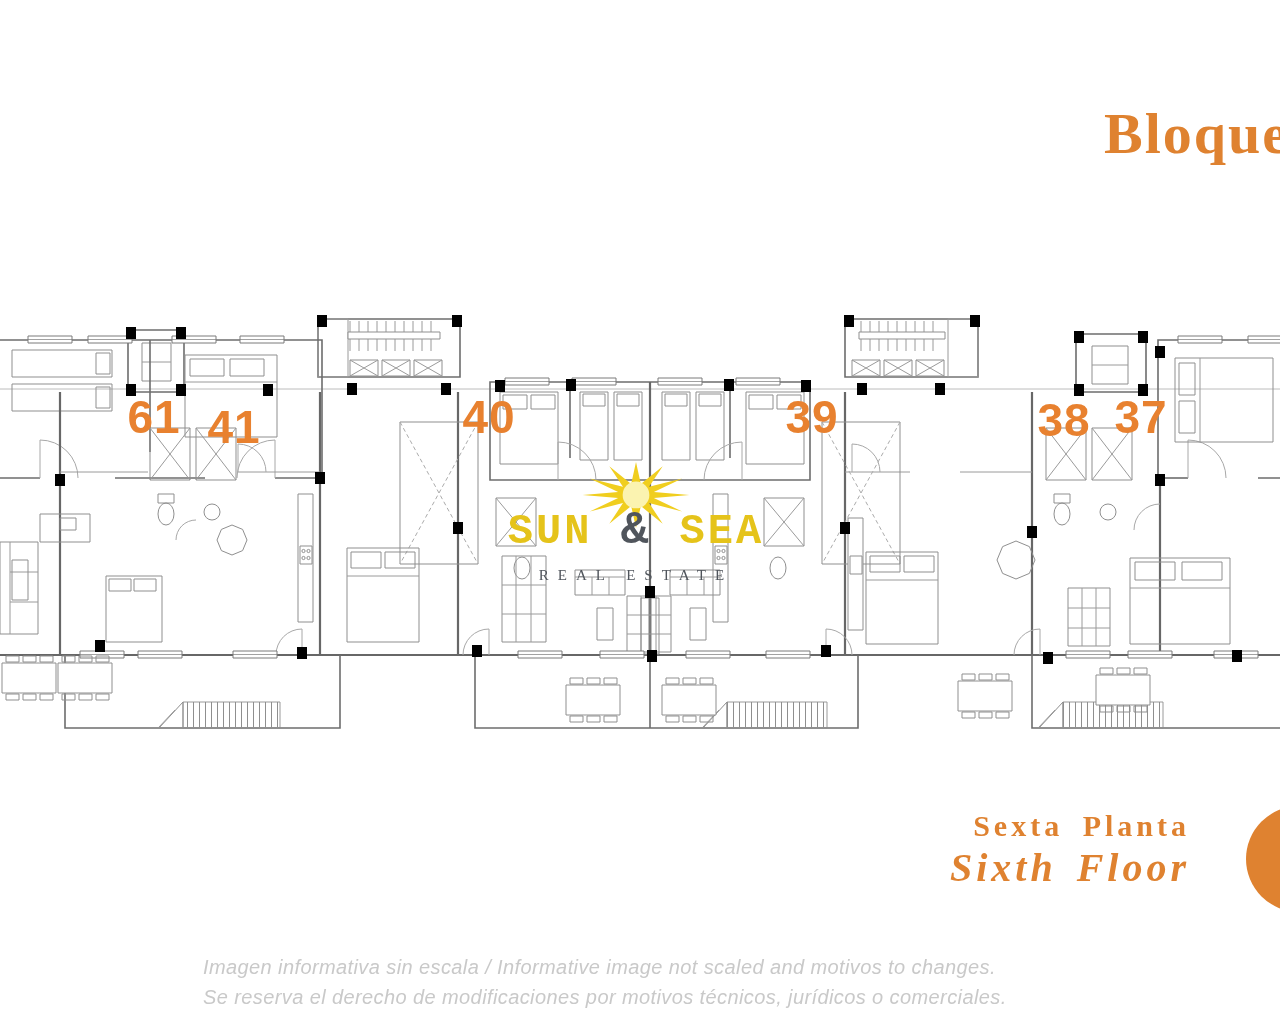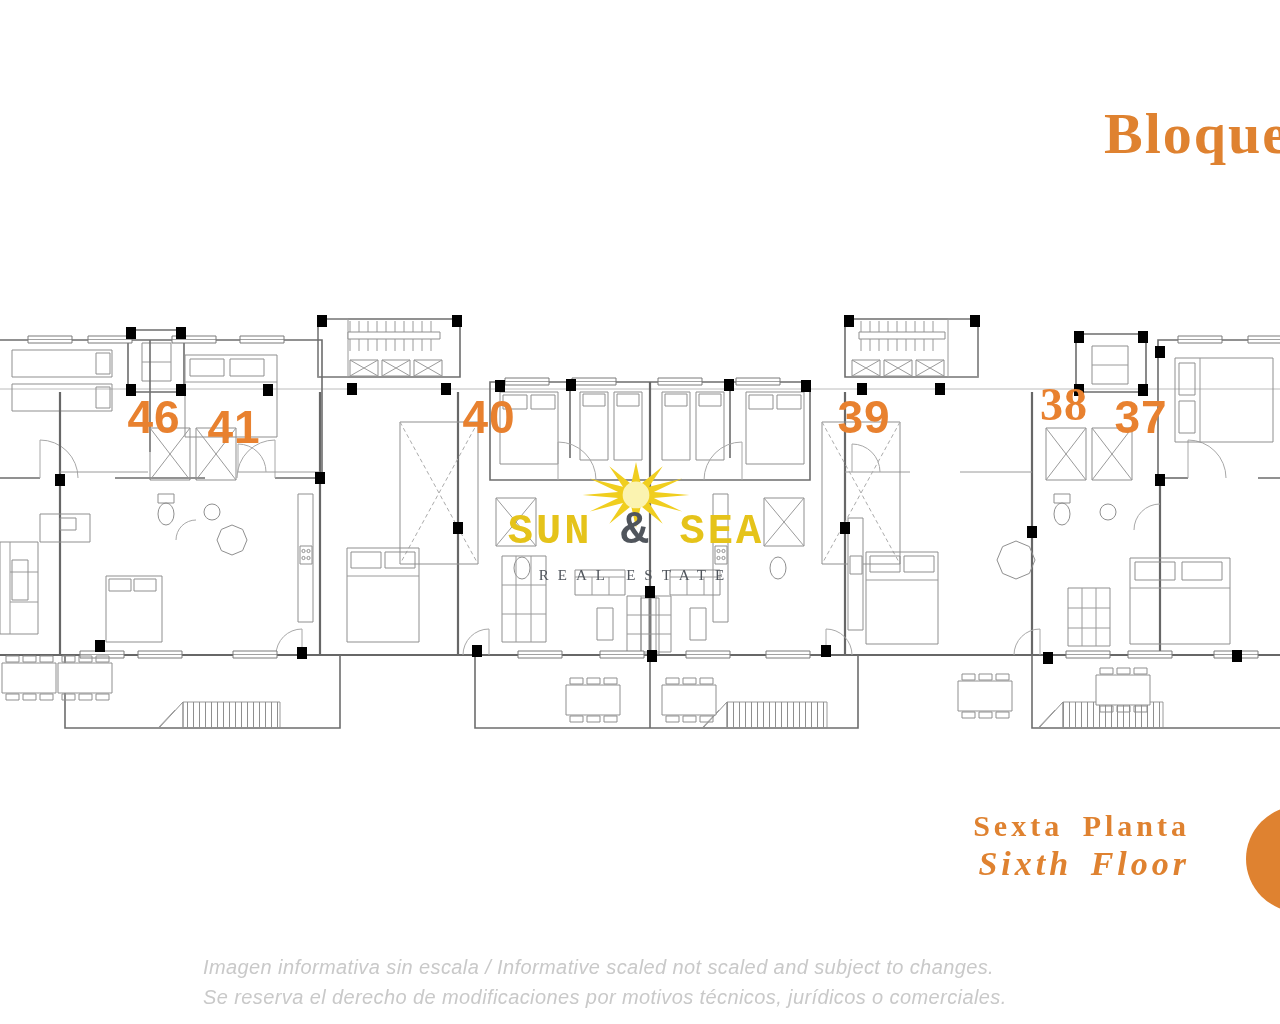--- a/index.html
+++ b/index.html
@@ -424,7 +424,7 @@
   </svg>
 
   <div>
-    <span class="unit-num" style="left:154px;top:394px;">46</span>
+    <span class="unit-num" style="left:154px;top:394px;">61</span>
     <span class="unit-num" style="left:234px;top:404px;">41</span>
     <span class="unit-num" style="left:461px;top:394px;margin-left:28px;">40</span>
     <span class="unit-num" style="left:864px;top:394px;">39</span>

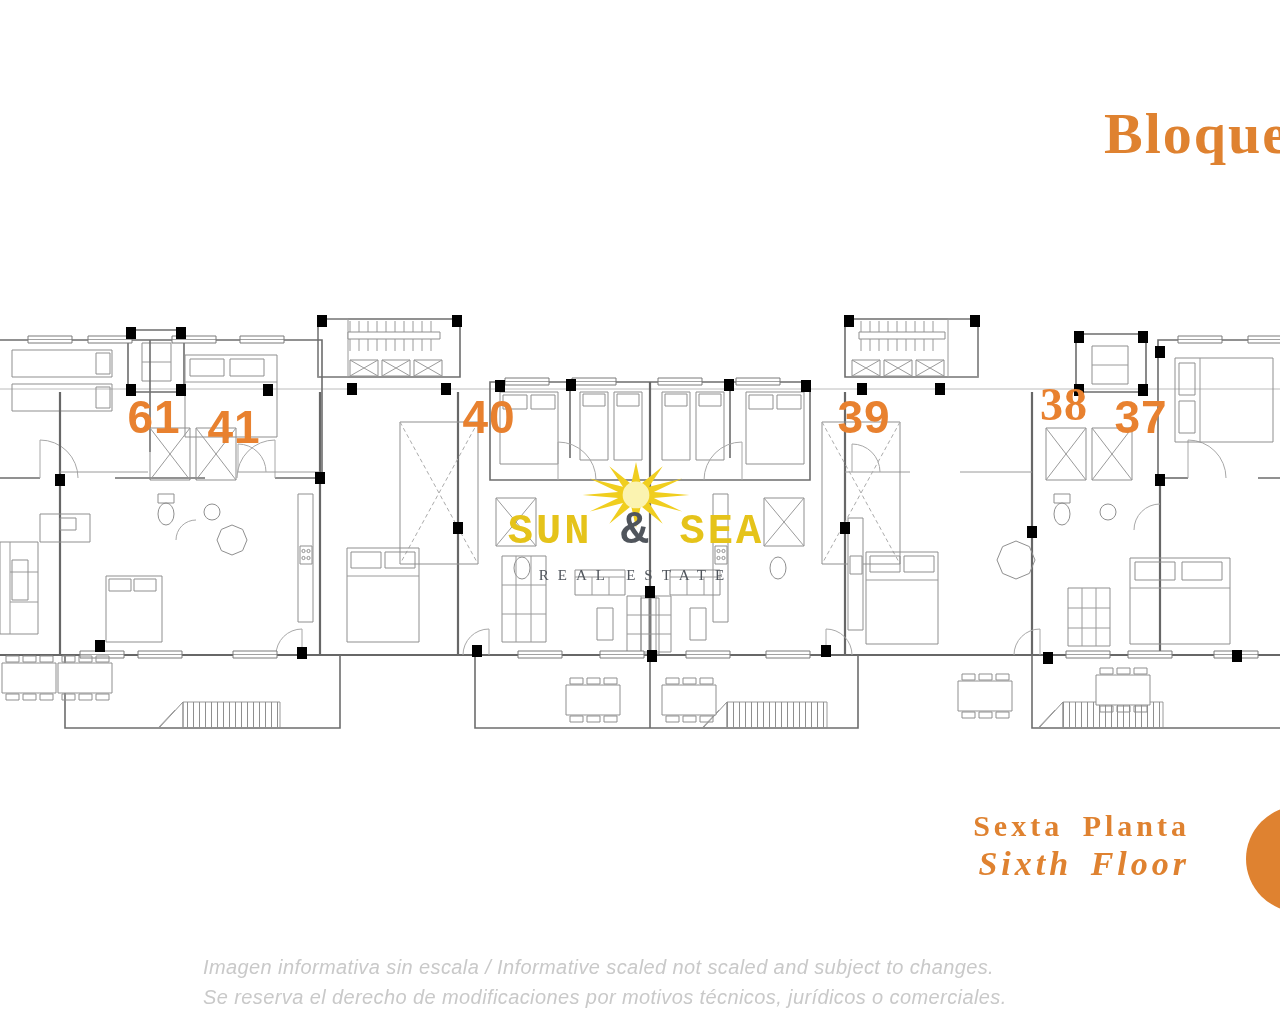--- a/index.html
+++ b/index.html
@@ -427,7 +427,7 @@
     <span class="unit-num" style="left:154px;top:394px;">61</span>
     <span class="unit-num" style="left:234px;top:404px;">41</span>
     <span class="unit-num" style="left:461px;top:394px;margin-left:28px;">40</span>
-    <span class="unit-num" style="left:864px;top:394px;">39</span>
+    <span class="unit-num" style="left:812px;top:394px;">39</span>
     <span class="unit-num" style="left:1064px;top:382px;font-family:Liberation Serif, serif;">38</span>
     <span class="unit-num" style="left:1141px;top:394px;">37</span>
   </div>

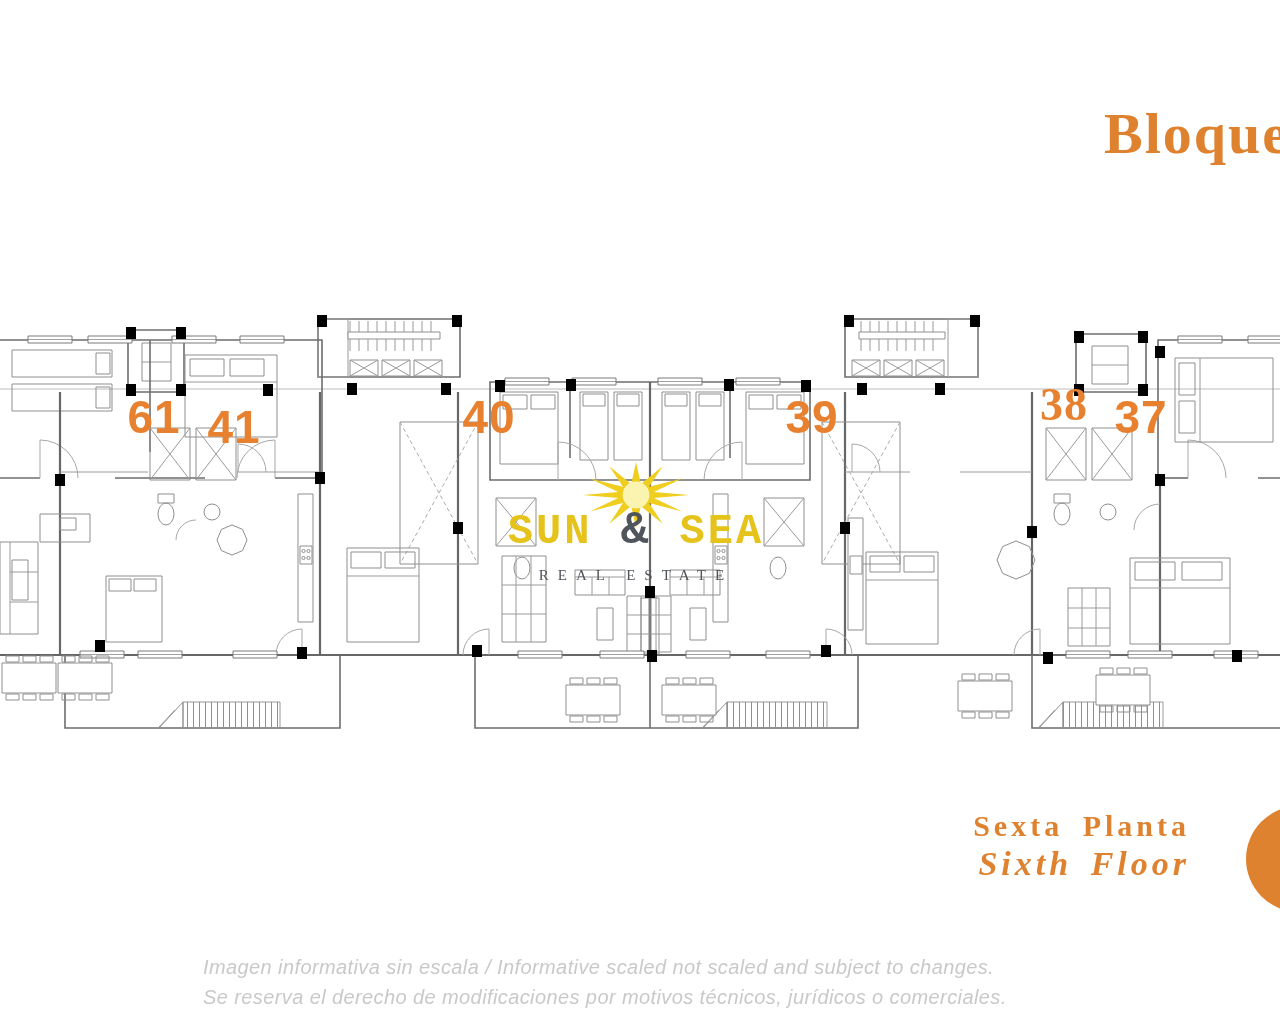--- a/index.html
+++ b/index.html
@@ -428,7 +428,7 @@
     <span class="unit-num" style="left:234px;top:404px;">41</span>
     <span class="unit-num" style="left:461px;top:394px;margin-left:28px;">40</span>
     <span class="unit-num" style="left:812px;top:394px;">39</span>
-    <span class="unit-num" style="left:1064px;top:382px;font-family:Liberation Serif, serif;">38</span>
+    <span class="unit-num" style="left:1064px;top:397px;">38</span>
     <span class="unit-num" style="left:1141px;top:394px;">37</span>
   </div>
 

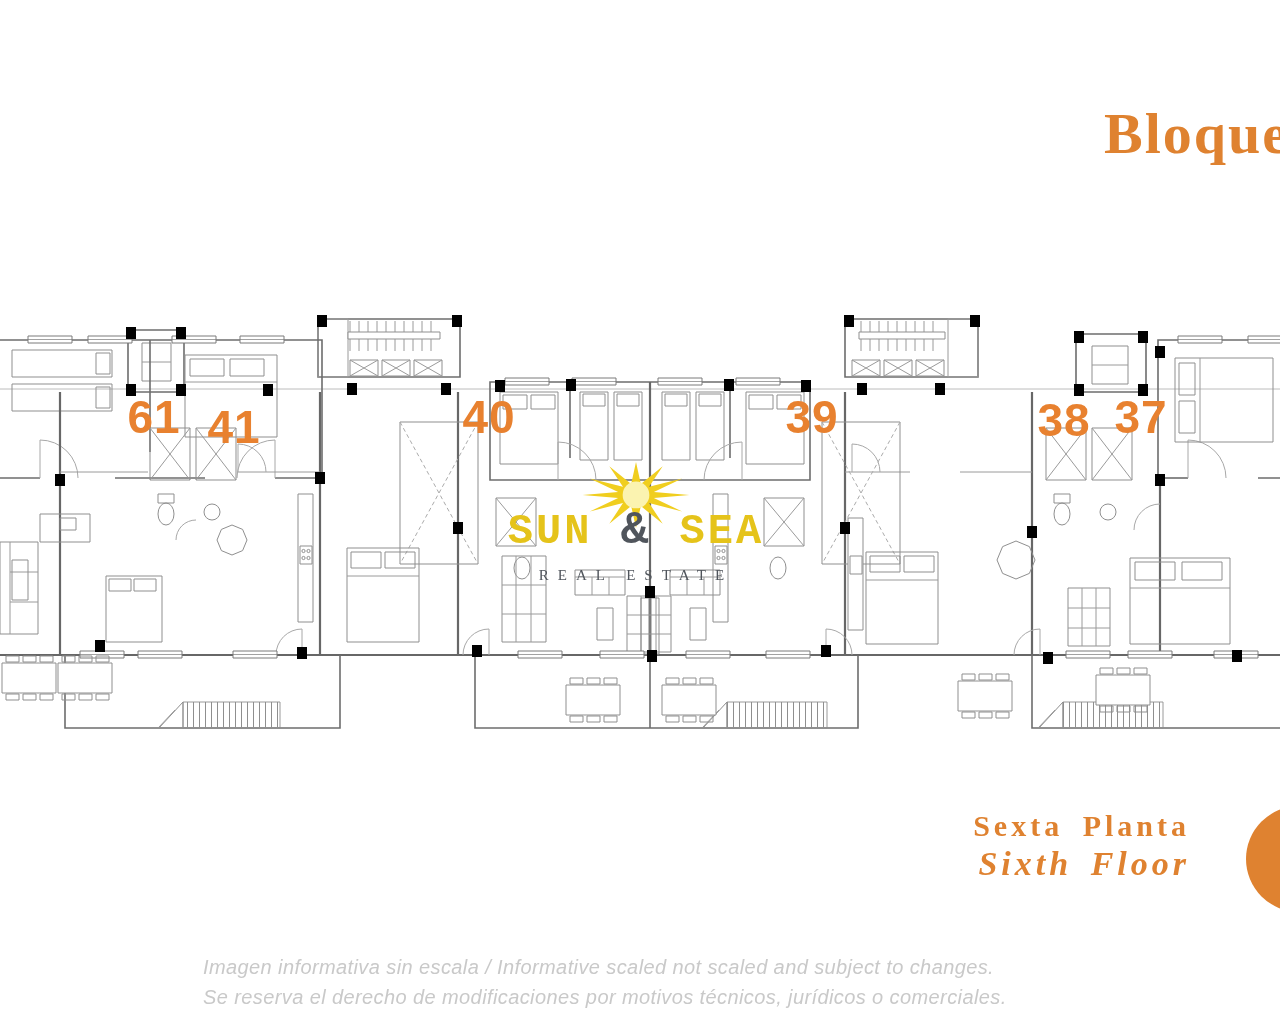--- a/index.html
+++ b/index.html
@@ -34,7 +34,7 @@
   .floor-es{font-family:"Liberation Serif",serif;font-weight:bold;font-size:30px;
             letter-spacing:4px;word-spacing:8px;line-height:1.2;white-space:nowrap;}
   .floor-en{font-family:"Liberation Serif",serif;font-weight:bold;font-style:italic;
-            font-size:34px;letter-spacing:4px;word-spacing:6px;line-height:1.2;white-space:nowrap;}
+            font-size:40px;letter-spacing:4px;word-spacing:6px;line-height:1.2;white-space:nowrap;}
   .floor-badge{position:absolute;left:1246px;top:806px;width:106px;height:106px;
                border-radius:50%;background:var(--accent,#E0832F);}
   .floor-badge::after{content:"";position:absolute;left:40px;top:26px;width:46px;height:52px;

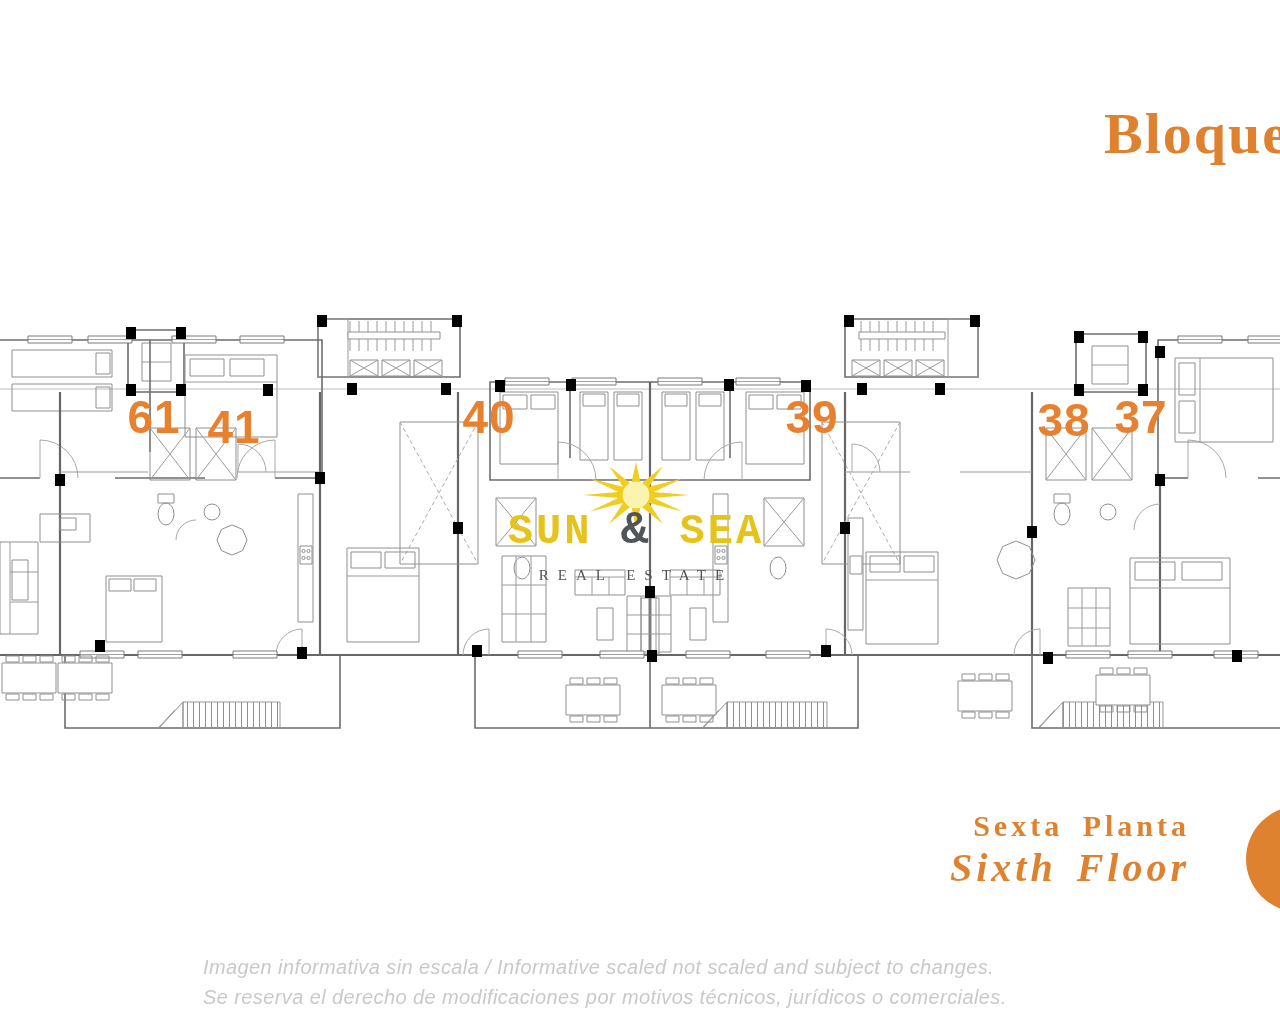--- a/index.html
+++ b/index.html
@@ -454,7 +454,7 @@
   <div class="floor-badge"></div>
 
   <div class="disclaimer">
-    <div>Imagen informativa sin escala /  Informative scaled not scaled and subject to changes.</div>
+    <div>Imagen informativa sin escala /  Informative image not scaled and motivos to changes.</div>
     <div>Se reserva el derecho de modificaciones por motivos técnicos, jurídicos o comerciales.</div>
   </div>
 

